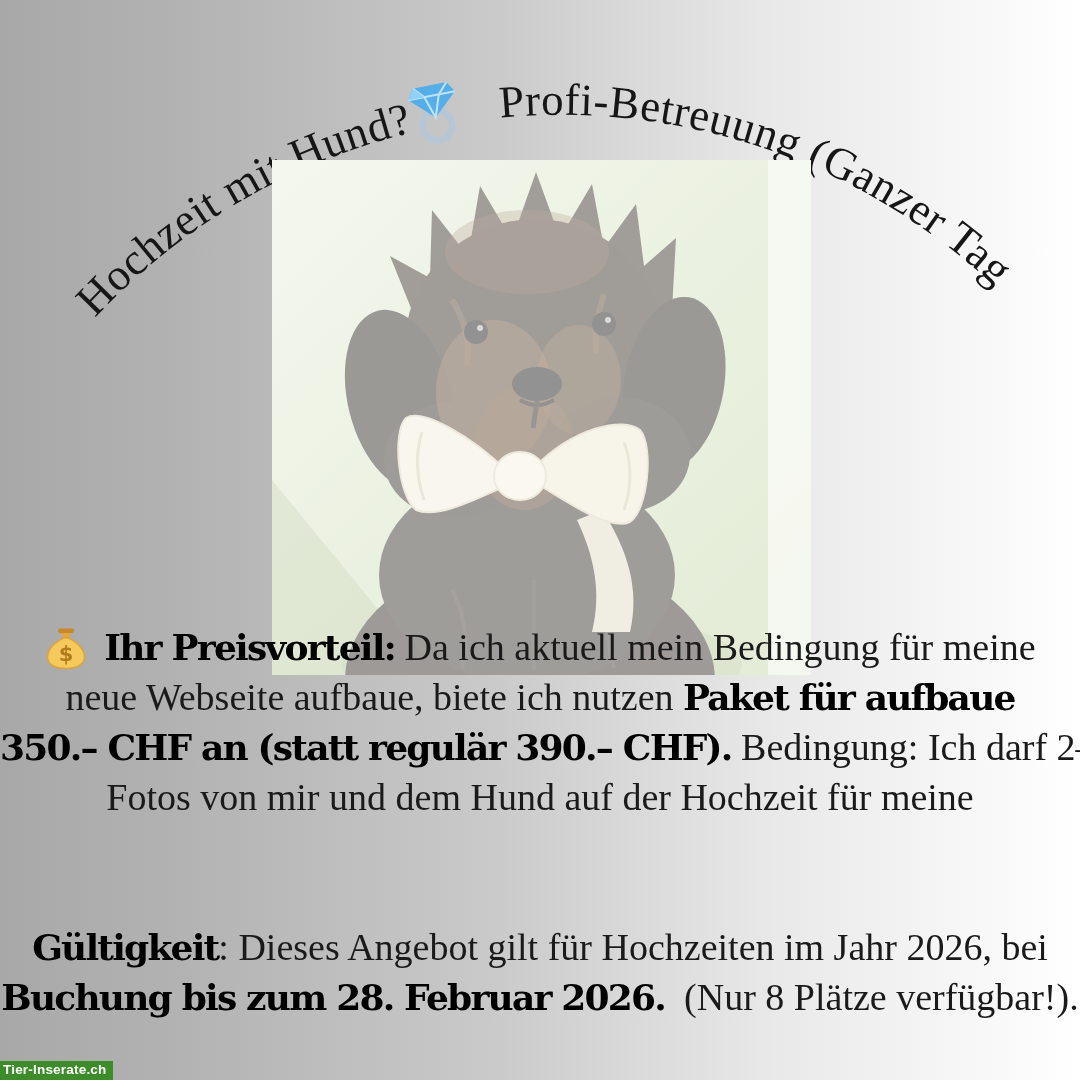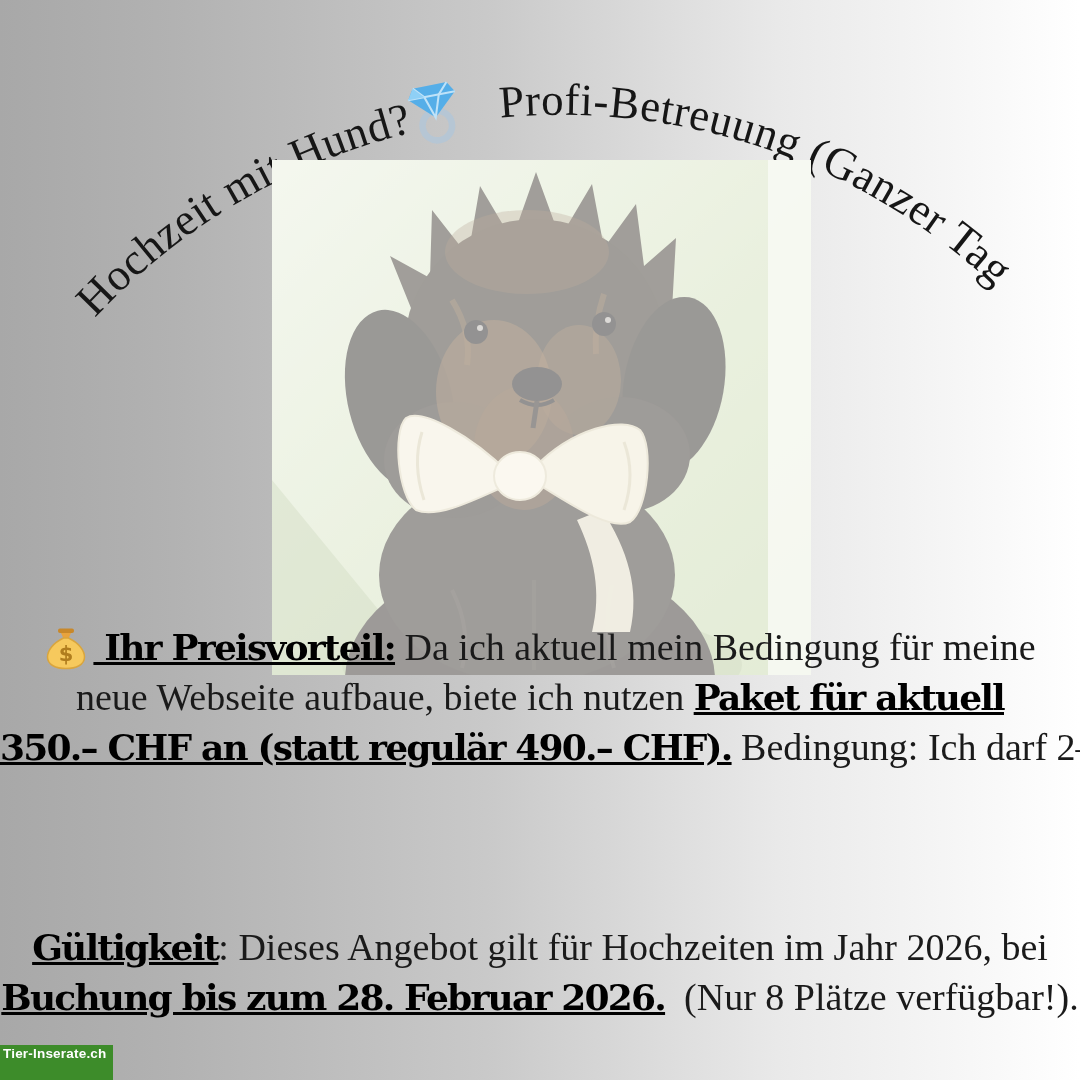--- a/index.html
+++ b/index.html
@@ -26,7 +26,7 @@
   }
   .line .b{
     font-family:"DejaVu Serif",serif;font-weight:700;font-size:36px;
-    letter-spacing:-1.8px;color:#000;text-decoration:underline;
+    letter-spacing:-1.8px;color:#000;
   }
   .inline-icon{width:44px;height:44px;vertical-align:-10px;margin-right:5px;}
   .watermark{

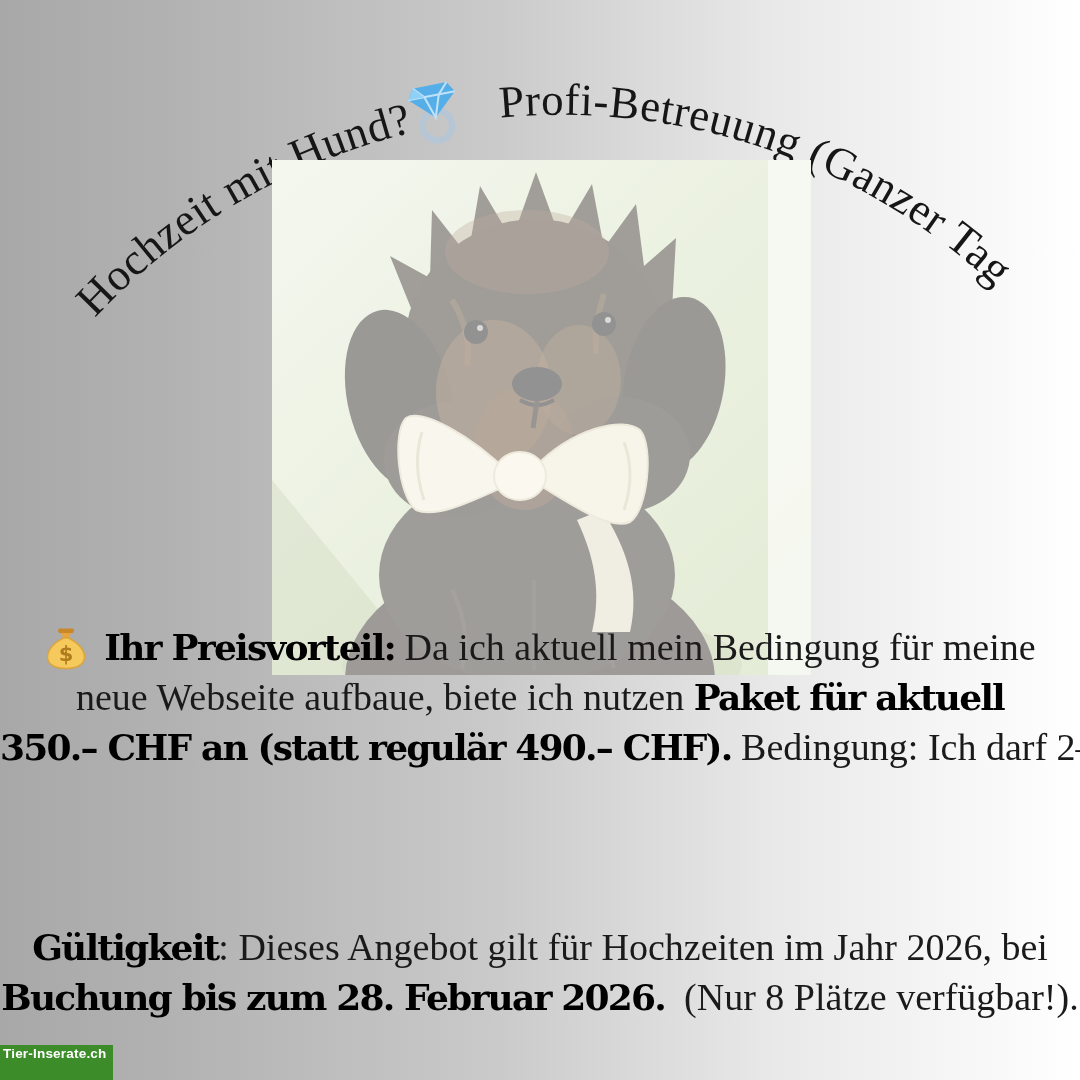--- a/index.html
+++ b/index.html
@@ -121,7 +121,7 @@
     <path d="M19.5 12 h5 C35 17 40.5 24.5 40.5 31 C40.5 39 32 42.5 22 42.5 C12 42.5 3.5 39 3.5 31 C3.5 24.5 9 17 19.5 12 Z" fill="#f6c95d" stroke="#d9a53e" stroke-width="1.5"></path>
     <text x="22" y="35" text-anchor="middle" style="font:700 21px 'DejaVu Sans',sans-serif" fill="#b07d1e">$</text>
   </svg><span class="b"> Ihr Preisvorteil:</span><span> Da ich aktuell mein Bedingung für meine</span></div>
-      <div class="line"><span>neue Webseite aufbaue, biete ich nutzen </span><span class="b">Paket für aktuell</span></div>
+      <div class="line"><span>neue Webseite aufbaue, biete ich nutzen </span><span class="b">Paket für aufbaue</span></div>
       <div class="line"><span class="b">350.– CHF an (statt regulär 490.– CHF).</span><span> Bedingung: Ich darf 2–3</span></div>
     </div>
 

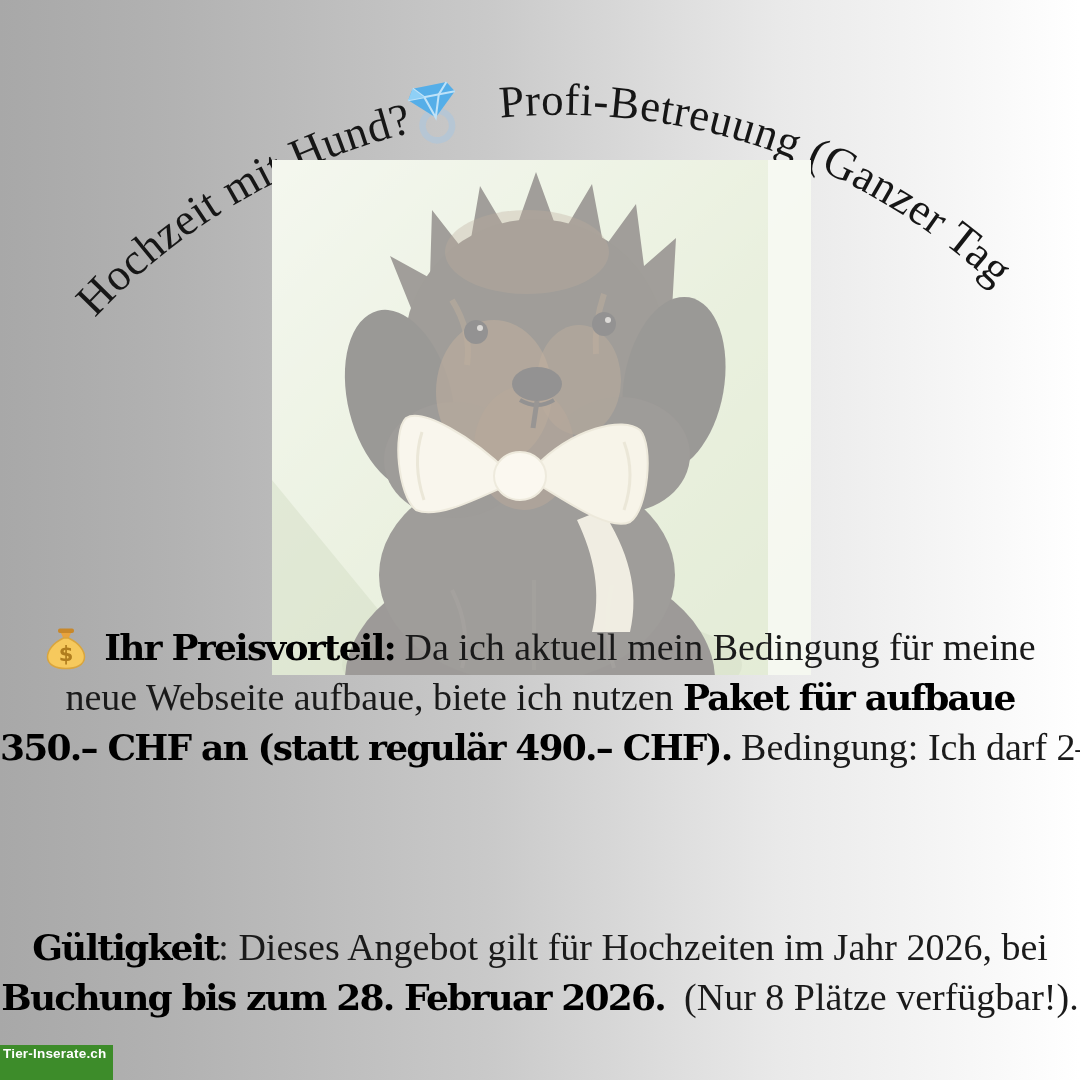--- a/index.html
+++ b/index.html
@@ -122,7 +122,7 @@
     <text x="22" y="35" text-anchor="middle" style="font:700 21px 'DejaVu Sans',sans-serif" fill="#b07d1e">$</text>
   </svg><span class="b"> Ihr Preisvorteil:</span><span> Da ich aktuell mein Bedingung für meine</span></div>
       <div class="line"><span>neue Webseite aufbaue, biete ich nutzen </span><span class="b">Paket für aufbaue</span></div>
-      <div class="line"><span class="b">350.– CHF an (statt regulär 490.– CHF).</span><span> Bedingung: Ich darf 2–3</span></div>
+      <div class="line"><span class="b">350.– CHF an (statt regulär 390.– CHF).</span><span> Bedingung: Ich darf 2–3</span></div>
     </div>
 
   <div class="validity">

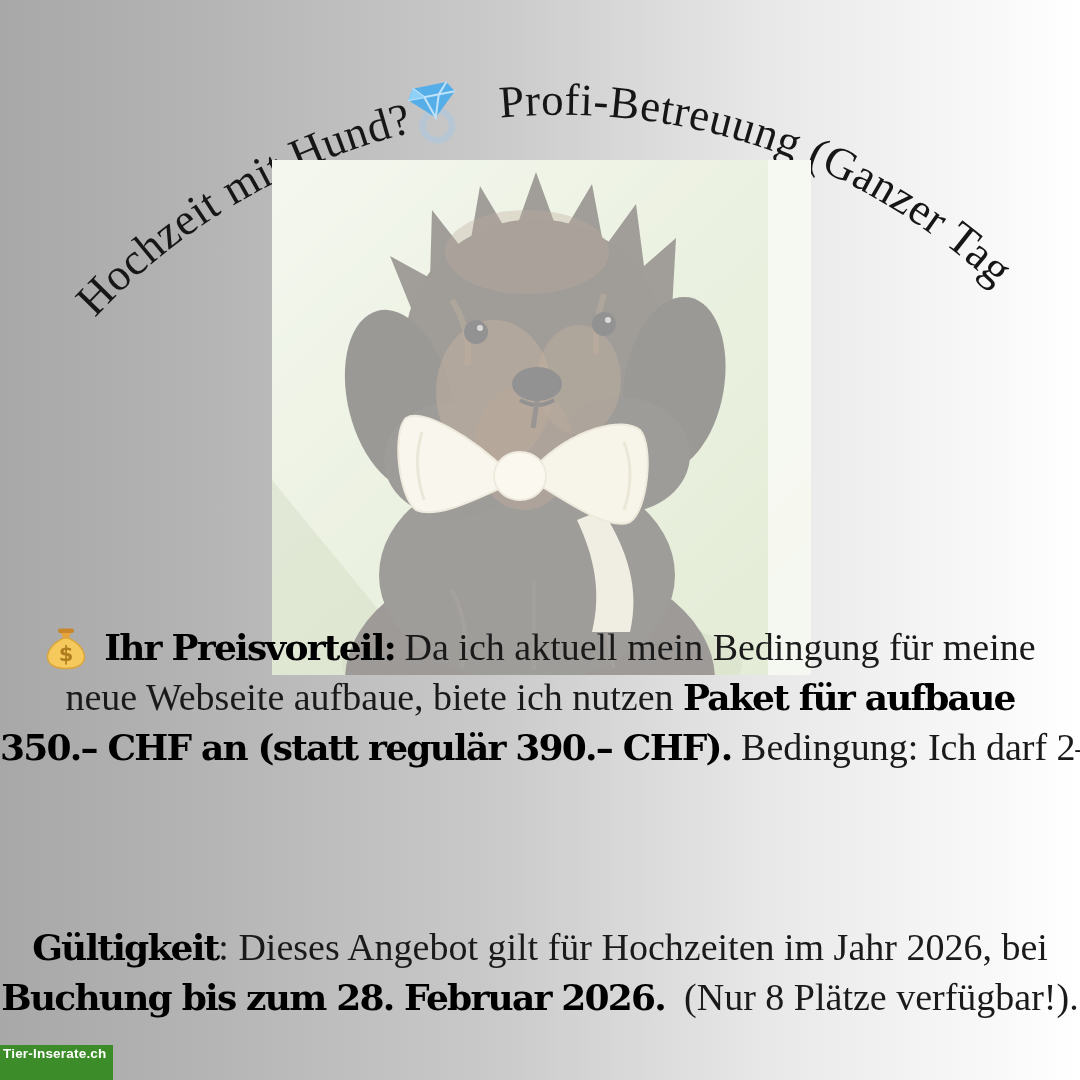--- a/index.html
+++ b/index.html
@@ -123,6 +123,7 @@
   </svg><span class="b"> Ihr Preisvorteil:</span><span> Da ich aktuell mein Bedingung für meine</span></div>
       <div class="line"><span>neue Webseite aufbaue, biete ich nutzen </span><span class="b">Paket für aufbaue</span></div>
       <div class="line"><span class="b">350.– CHF an (statt regulär 390.– CHF).</span><span> Bedingung: Ich darf 2–3</span></div>
+      <div class="line"><span>Fotos von mir und dem Hund auf der Hochzeit für meine</span></div>
     </div>
 
   <div class="validity">

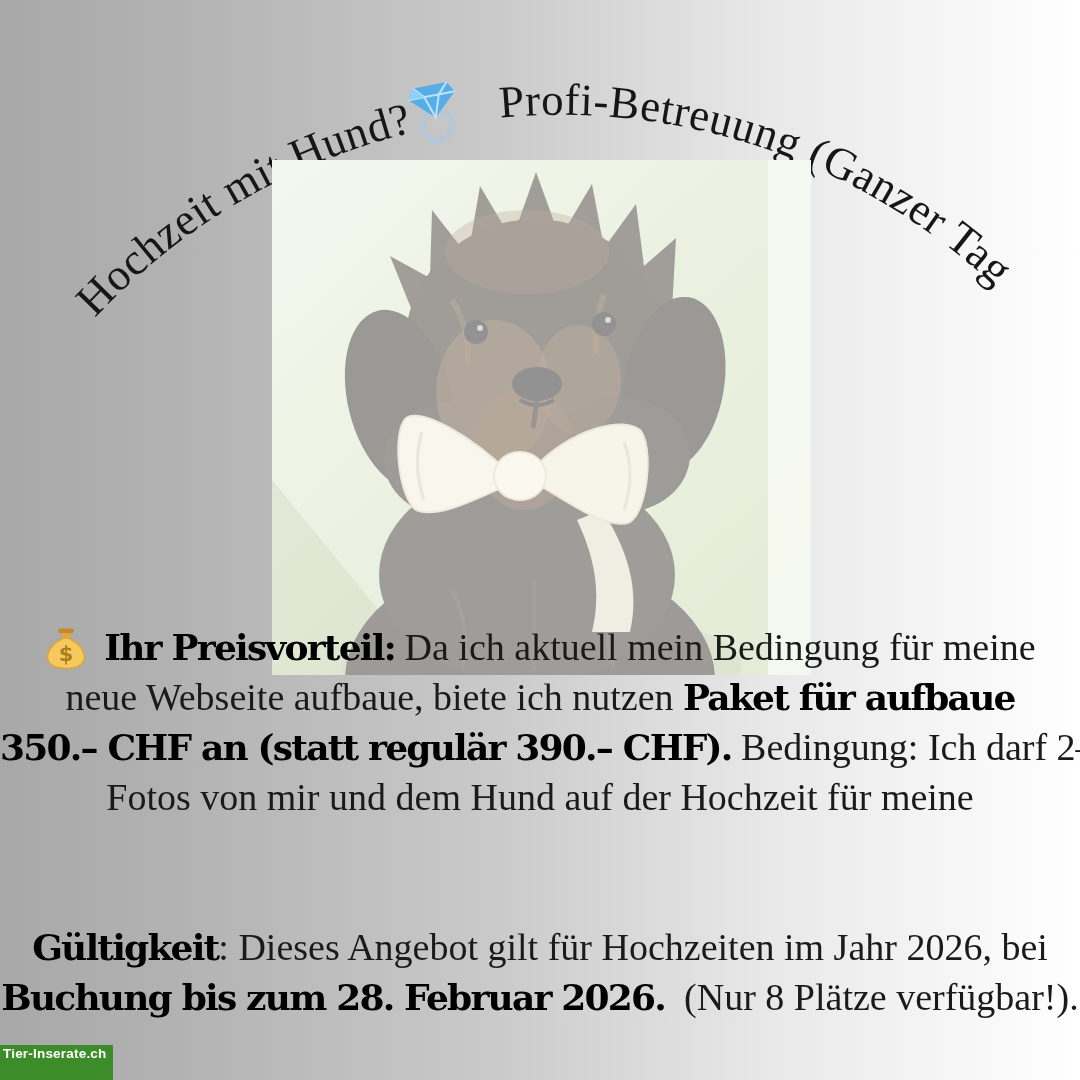--- a/index.html
+++ b/index.html
@@ -32,7 +32,7 @@
   .watermark{
     position:absolute;left:0;bottom:0;background:#3d8c2a;color:#ffffff;
     font:700 13.5px/16px "Liberation Sans",sans-serif;
-    padding:1px 6px 18px 3px;letter-spacing:.2px;
+    padding:1px 6px 2px 3px;letter-spacing:.2px;
   }
 </style>
 </head>

